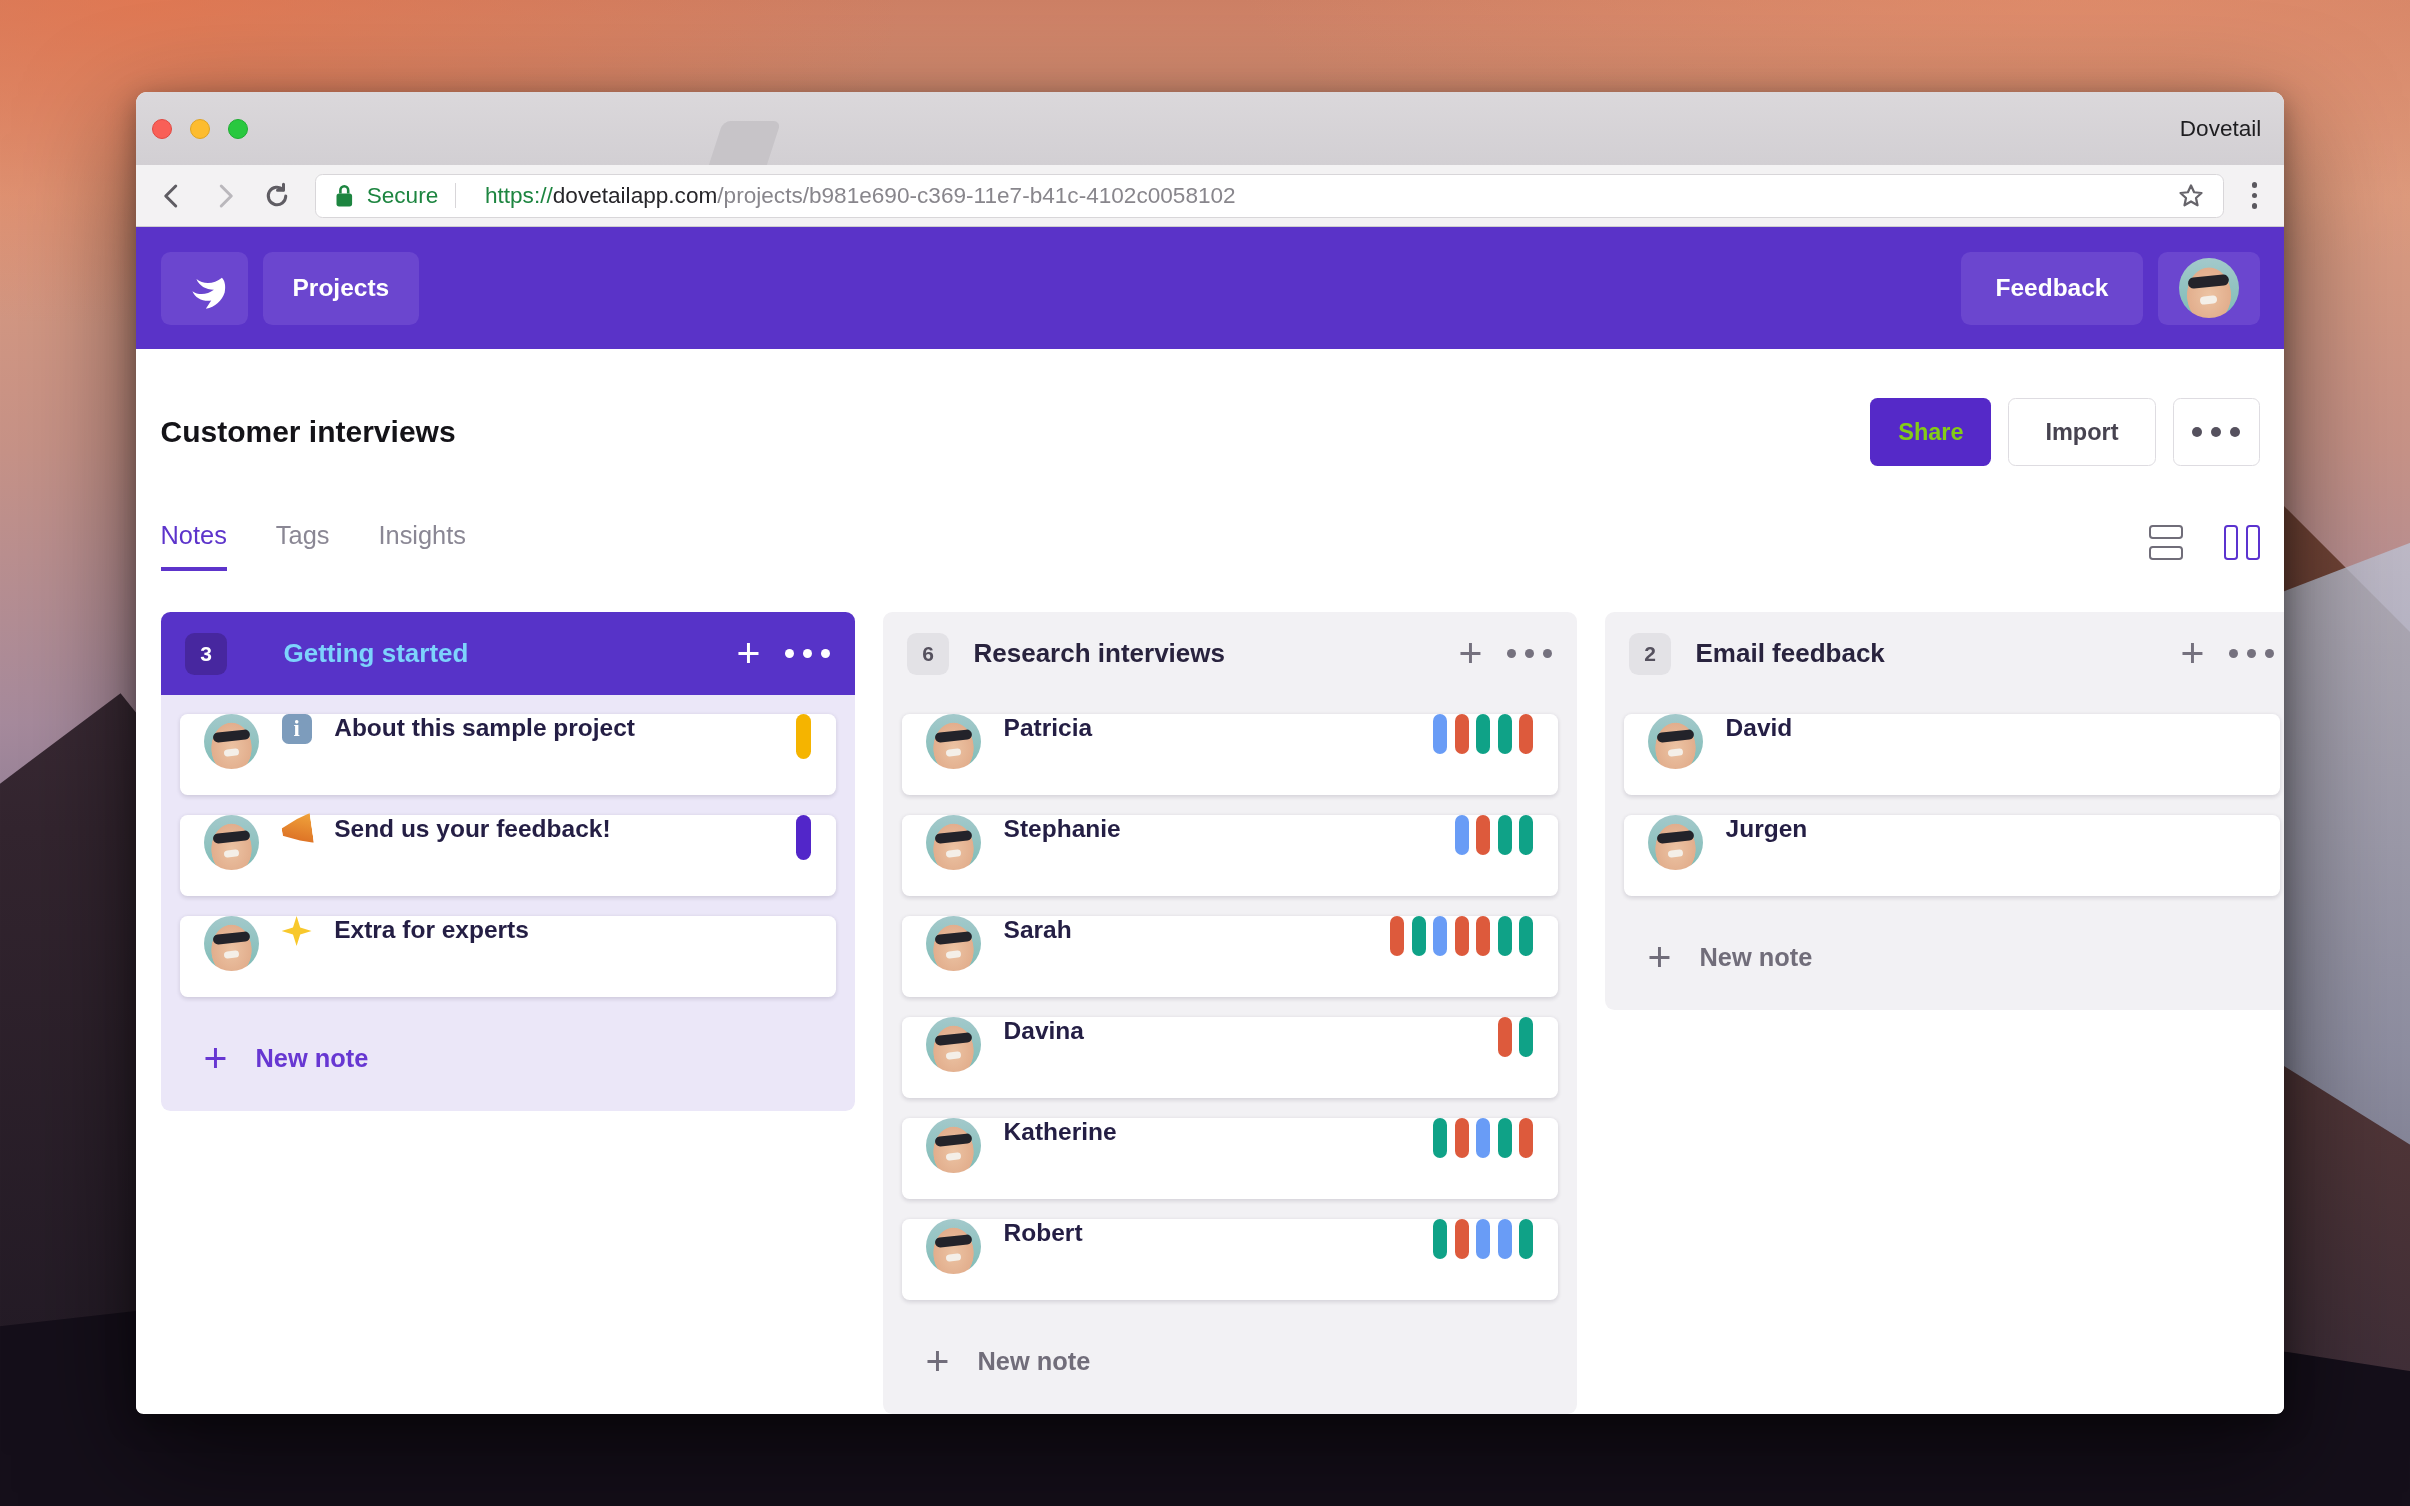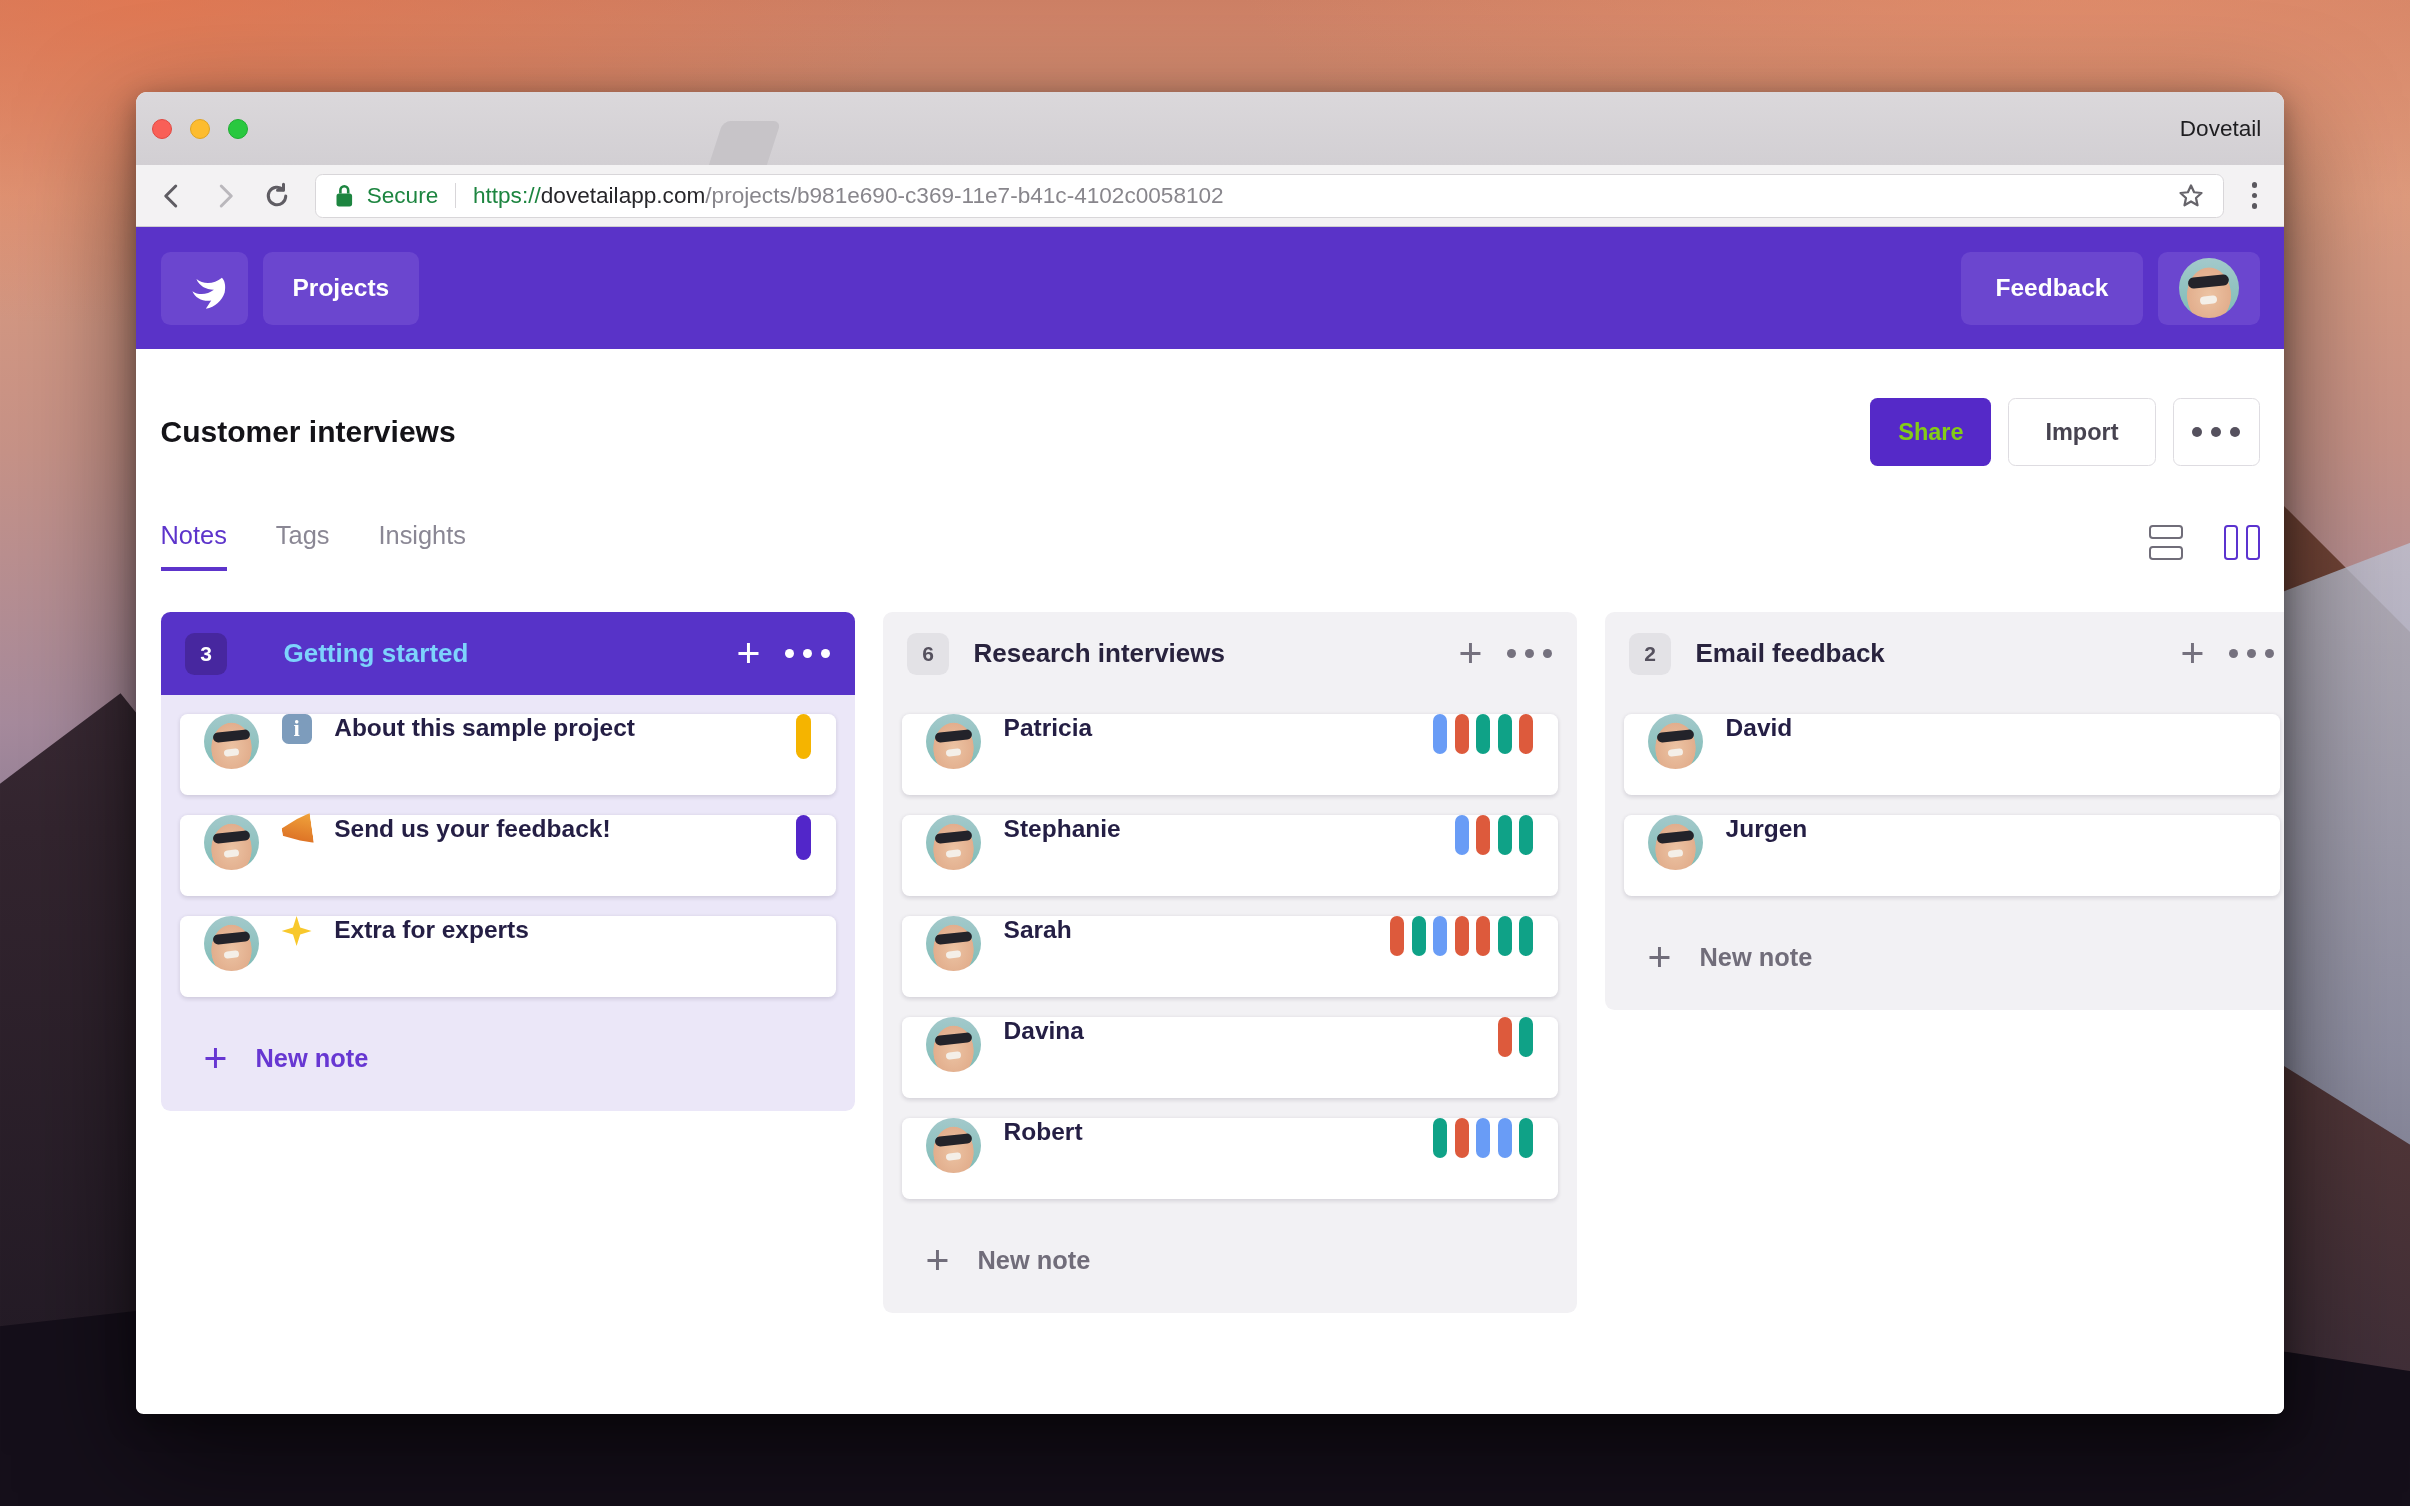--- a/index.html
+++ b/index.html
@@ -50,7 +50,7 @@
     display:flex; align-items:center; padding:0 17px; gap:11.3px; }
   .secure { color:#1d8540; font-size:22.6px; }
   .url-sep { width:0.9px; height:24.5px; background:#d8d6d9; margin:0 5.6px; }
-  .url-text { font-size:22.6px; white-space:nowrap; overflow:hidden; }
+  .url-text { font-size:22.6px; white-space:nowrap; overflow:hidden;margin-left:12px; }
   .url-proto { color:#1d8540; }
   .url-host  { color:#27262a; }
   .url-path  { color:#88868c; }

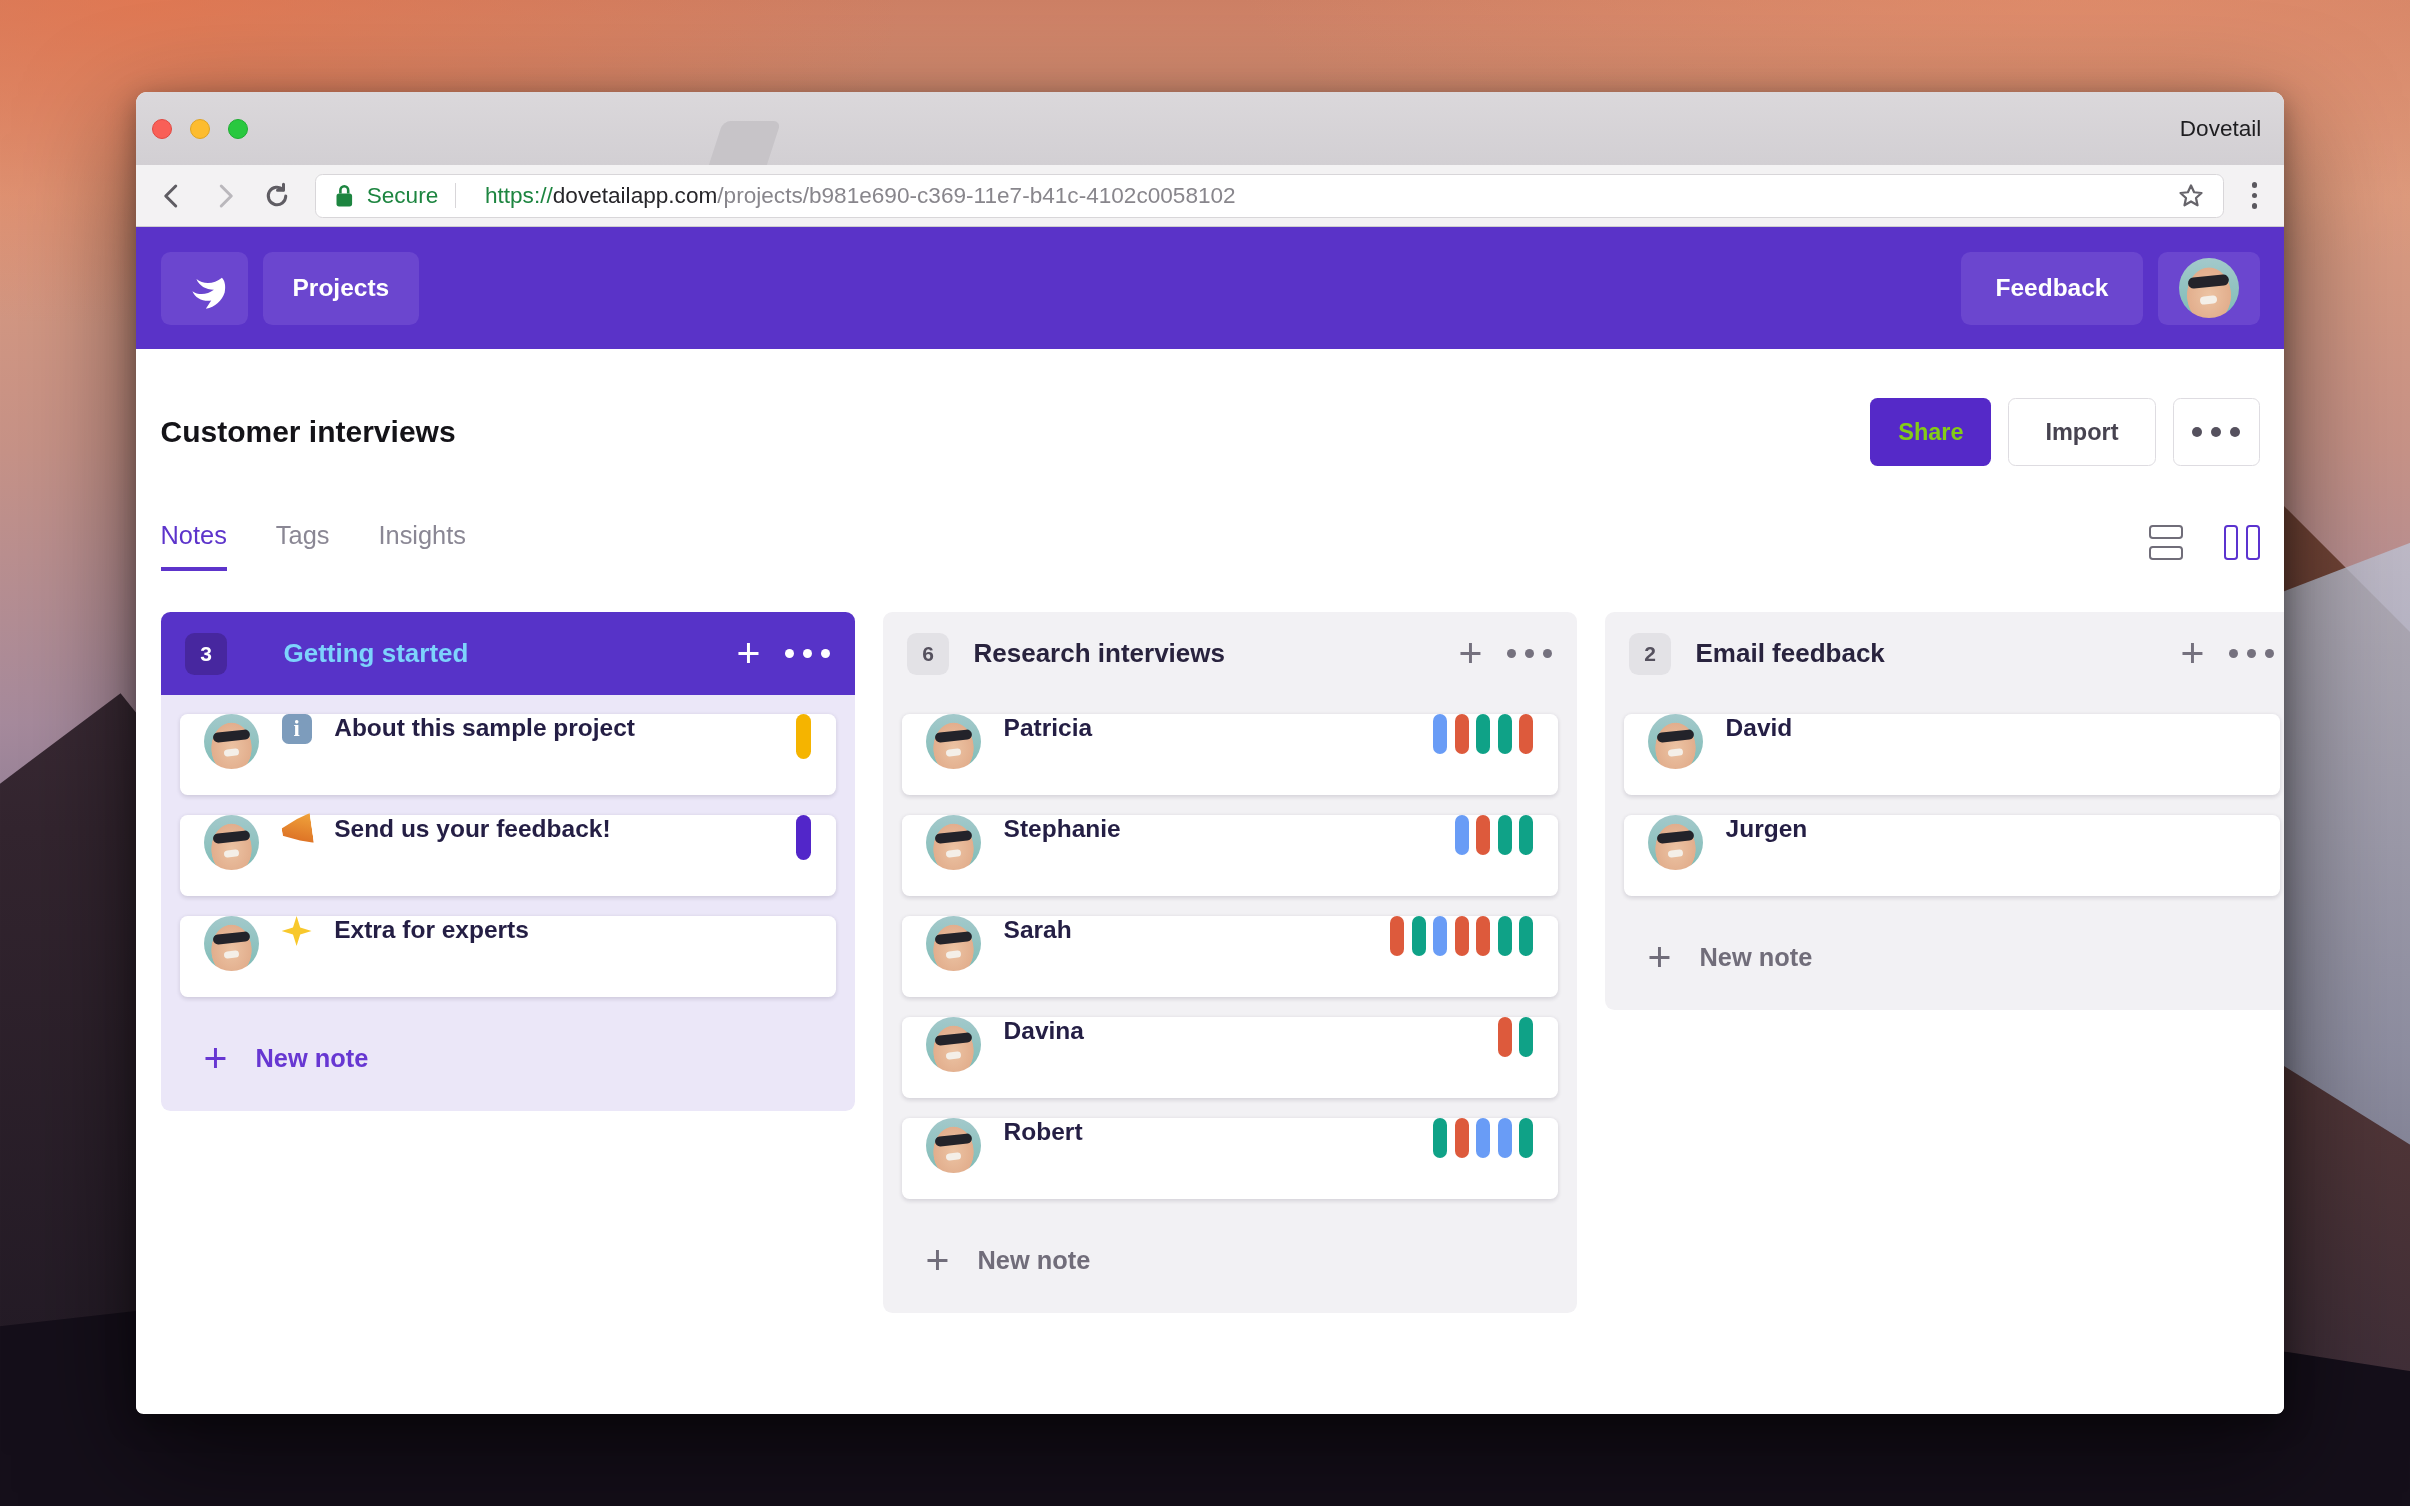--- a/index.html
+++ b/index.html
@@ -363,6 +363,17 @@
                 </span>
   </div>
 
+  <div class="card">
+    <span class="avatar avatar-sm"></span>
+    <span class="card-title">Katherine</span>
+    <span class="pills">
+                  <i class="pill pill-green"></i>
+                  <i class="pill pill-red"></i>
+                  <i class="pill pill-blue"></i>
+                  <i class="pill pill-green"></i>
+                  <i class="pill pill-red"></i>
+                </span>
+  </div>
 
   <div class="card">
     <span class="avatar avatar-sm"></span>

